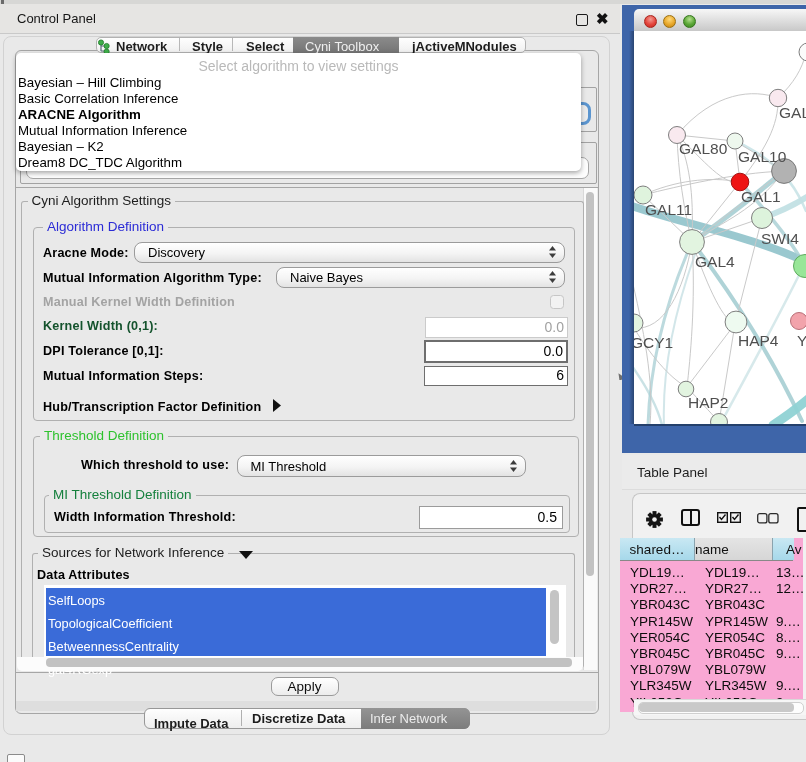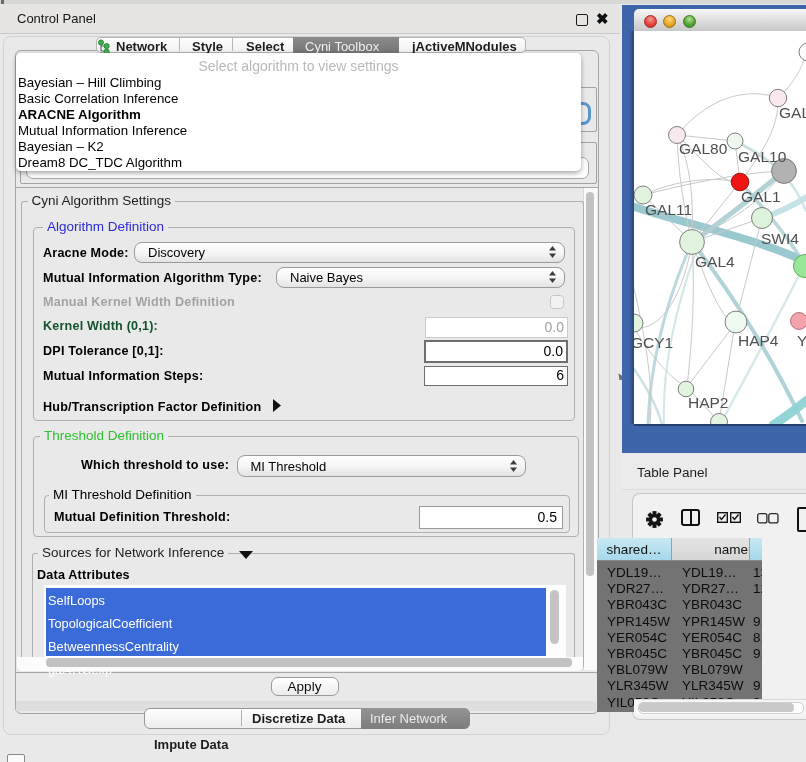--- a/index.html
+++ b/index.html
@@ -117,7 +117,7 @@
   </div>
 
   <div class="grp" style="left:44px;top:495px;width:524px;height:36px;">
-    <span class="gtitle" style="left:4px;color:#000000;">MI Threshold Definition</span>
+    <span class="gtitle" style="left:4px;color:#15803d;">MI Threshold Definition</span>
   </div>
   <div class="lbl" style="left:54px;top:510px;">Mutual Definition Threshold:</div>
   <div class="fld" style="left:419px;top:506px;width:143.5px;height:22.5px;border:1px solid #9b9b9b;line-height:20.5px;padding-right:4.5px;">0.5</div>

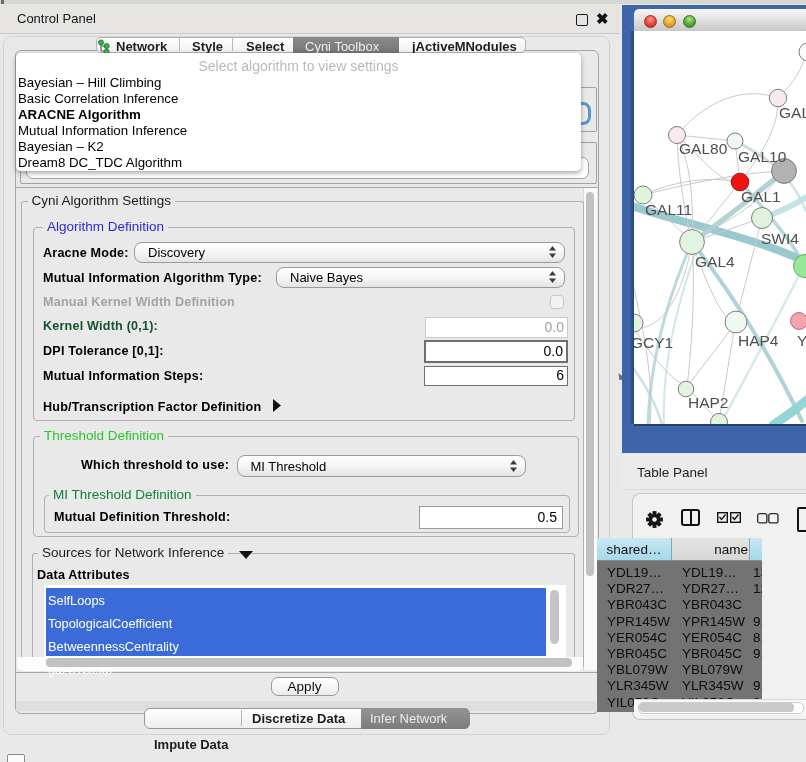--- a/index.html
+++ b/index.html
@@ -119,7 +119,7 @@
   <div class="grp" style="left:44px;top:495px;width:524px;height:36px;">
     <span class="gtitle" style="left:4px;color:#15803d;">MI Threshold Definition</span>
   </div>
-  <div class="lbl" style="left:54px;top:510px;">Mutual Definition Threshold:</div>
+  <div class="lbl" style="left:54px;top:510px;">Width Information Threshold:</div>
   <div class="fld" style="left:419px;top:506px;width:143.5px;height:22.5px;border:1px solid #9b9b9b;line-height:20.5px;padding-right:4.5px;">0.5</div>
 
   <div class="grp" style="left:32px;top:553px;width:541px;height:117px;border-bottom:none;border-radius:3px;">

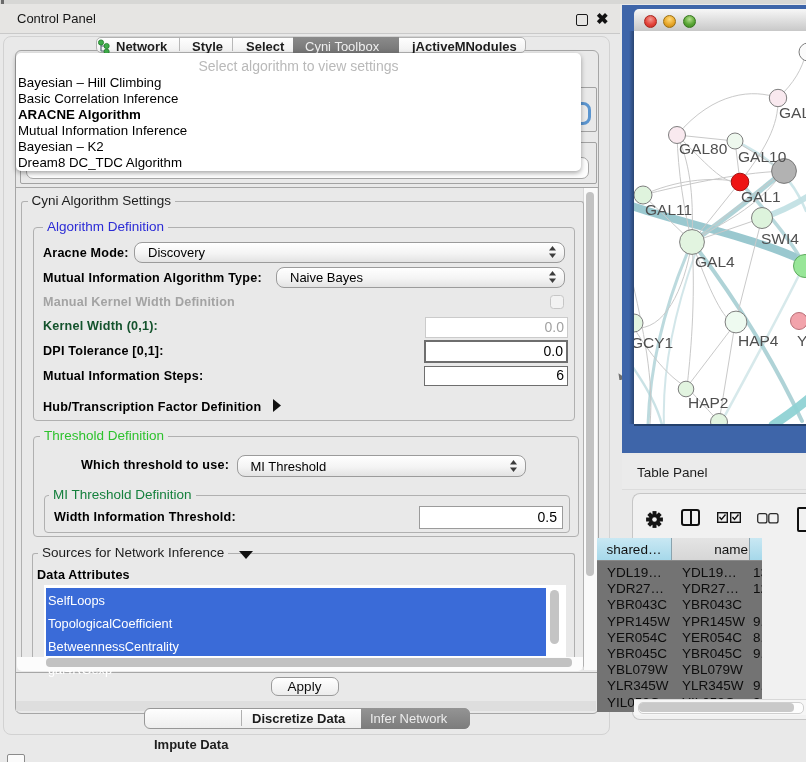--- a/index.html
+++ b/index.html
@@ -285,7 +285,7 @@
 
   <div class="abs" style="left:797px;top:507px;width:14px;height:21px;border:2px solid #111;border-radius:2px;background:#f1f1f1;"></div>
 
-  <div class="abs" style="left:597px;top:538px;width:165px;height:174px;background:#737373;overflow:hidden;">
+  <div class="abs" style="left:620px;top:538px;width:183px;height:174px;background:#f9a8d4;overflow:hidden;">
     <div class="abs" style="left:0;top:0;width:173px;height:23px;background:linear-gradient(#e4e4e4,#d6d6d6);border-bottom:1px solid #888888;box-sizing:border-box;"></div>
     <div class="abs" style="left:0;top:0;width:74px;height:22px;background:linear-gradient(#c9e8f3,#a6d8ea);"></div>
     <div class="abs" style="left:152.5px;top:0;width:21px;height:22px;background:linear-gradient(#c9e8f3,#a6d8ea);"></div>

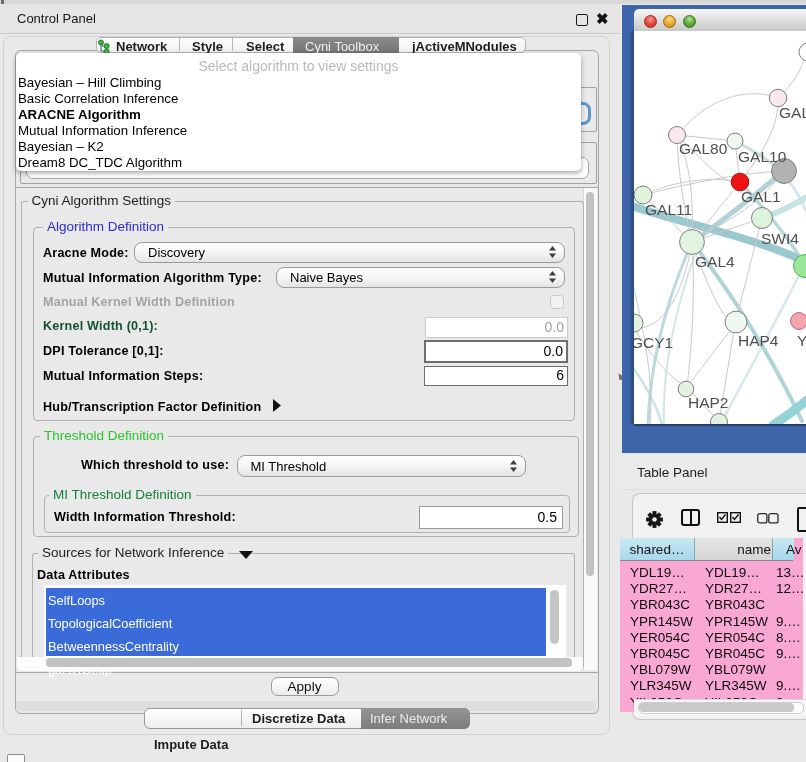--- a/index.html
+++ b/index.html
@@ -292,7 +292,7 @@
     <div class="abs" style="left:74px;top:0;width:1px;height:22px;background:#8aa3ae;"></div>
     <div class="abs" style="left:151.5px;top:0;width:1px;height:22px;background:#8aa3ae;"></div>
     <div class="abs" style="left:0;top:4px;width:74px;text-align:center;font-size:13.5px;color:#111;">shared…</div>
-    <div class="abs" style="left:75px;top:4px;width:76px;text-align:right;font-size:13.5px;color:#111;">name</div>
+    <div class="abs" style="left:75px;top:4px;width:76px;text-align:left;font-size:13.5px;color:#111;">name</div>
     <div class="abs" style="left:152px;top:4px;width:80px;text-align:left;padding-left:14px;font-size:13.5px;color:#111;">Av</div>
     <div class="abs" style="left:10px;top:27px;font-size:13.5px;color:#0d0d0d;line-height:16.2px;">YDL19…<br>YDR27…<br>YBR043C<br>YPR145W<br>YER054C<br>YBR045C<br>YBL079W<br>YLR345W<br>YIL052C</div>
     <div class="abs" style="left:85px;top:27px;font-size:13.5px;color:#0d0d0d;line-height:16.2px;">YDL19…<br>YDR27…<br>YBR043C<br>YPR145W<br>YER054C<br>YBR045C<br>YBL079W<br>YLR345W<br>YIL052C</div>

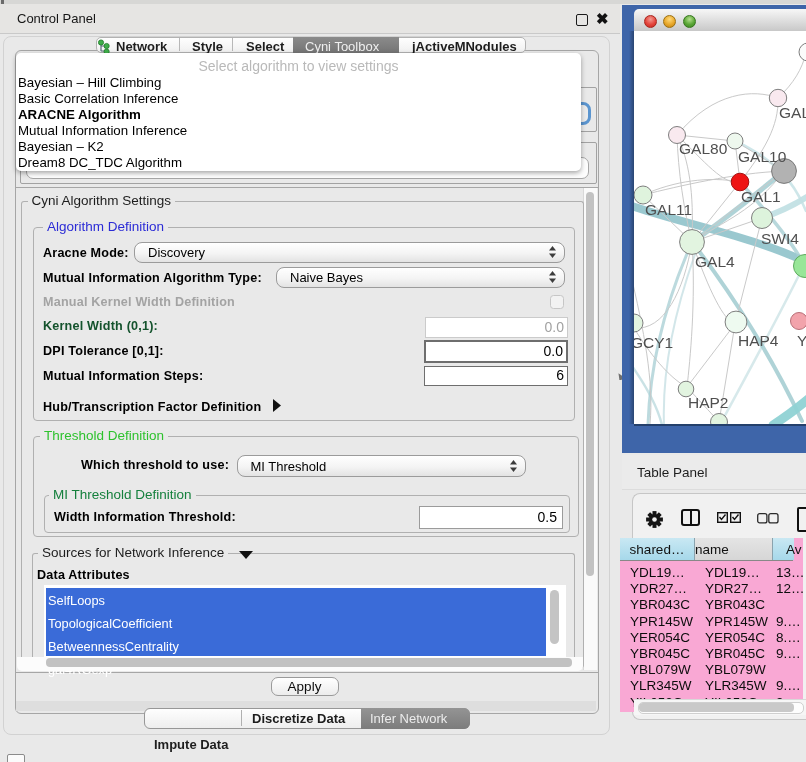--- a/index.html
+++ b/index.html
@@ -144,7 +144,7 @@
   <div class="abs" style="left:144px;top:707.5px;width:326px;height:21.5px;background:linear-gradient(#fefefe,#eeeeee);border:1px solid #979797;border-radius:6px;box-sizing:border-box;"></div>
   <div class="abs" style="left:241px;top:710px;width:1px;height:16px;background:#b0b0b0;"></div>
   <div class="abs" style="left:360.5px;top:707.5px;width:109.5px;height:21.5px;background:linear-gradient(#949494,#7c7c7c);border-radius:0 6px 6px 0;box-sizing:border-box;"></div>
-  <div class="abs tabtxt" style="left:154px;top:737px;">Impute Data</div>
+  <div class="abs tabtxt" style="left:154px;top:716px;">Impute Data</div>
   <div class="abs tabtxt" style="left:252px;top:711px;">Discretize Data</div>
   <div class="abs tabtxt" style="left:370px;top:711px;color:#ececec;font-weight:normal;">Infer Network</div>
 

